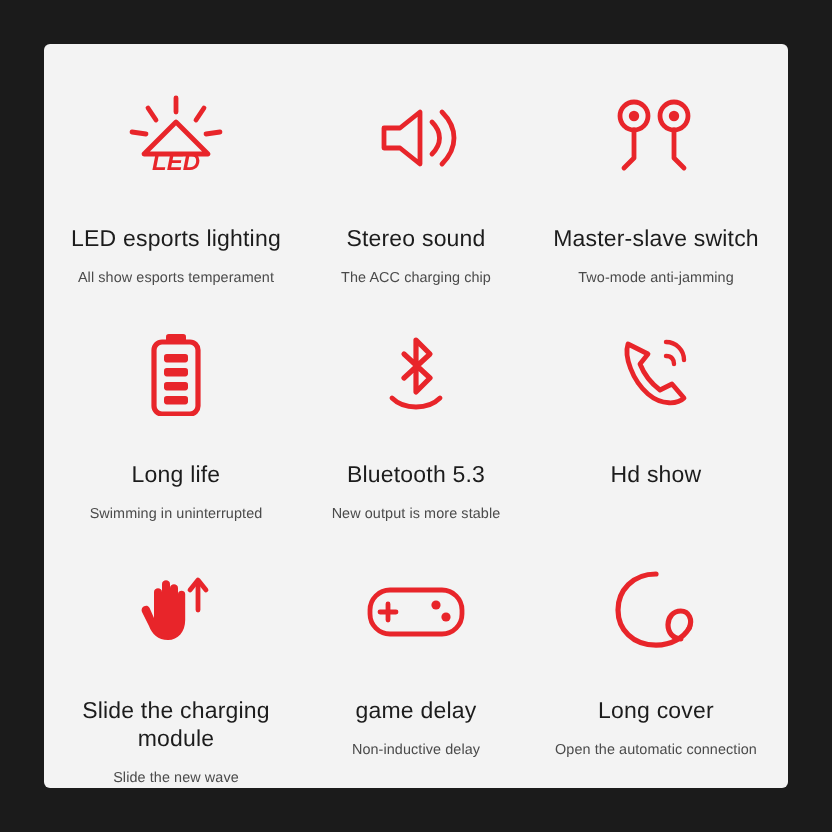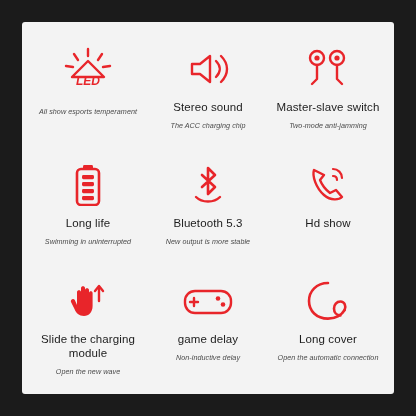--- a/index.html
+++ b/index.html
@@ -45,7 +45,7 @@
     display: flex;
     align-items: center;
     justify-content: center;
-    margin-bottom: 8px;
+    margin-bottom: 21px;
   }
   .title {
     font-size: 11.5px;

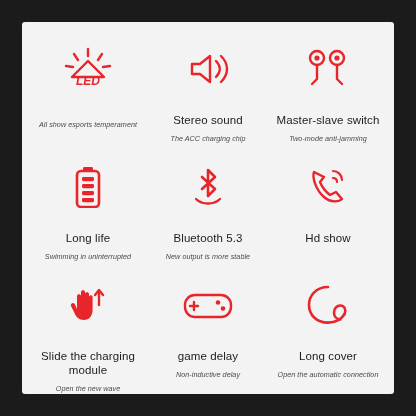--- a/index.html
+++ b/index.html
@@ -86,6 +86,7 @@
           <text x="28" y="38" text-anchor="middle" font-family="Liberation Sans, sans-serif" font-size="12" font-weight="bold" font-style="italic" fill="#e8252a">LED</text>
         </svg>
       </div>
+      <div class="title">LED esports lighting</div>
       <div class="sub">All show esports temperament</div>
     </div>
 

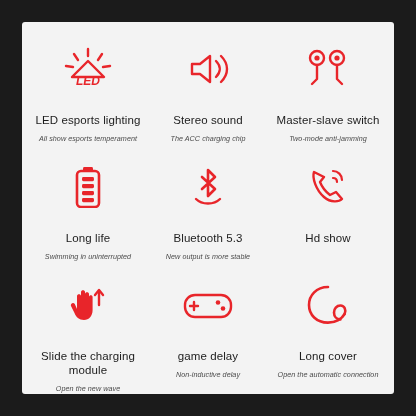--- a/index.html
+++ b/index.html
@@ -62,7 +62,6 @@
     line-height: 10px;
     letter-spacing: 0.05px;
     padding: 0 4px;
-    font-style: italic;
   }
   svg { display: block; }
 </style>

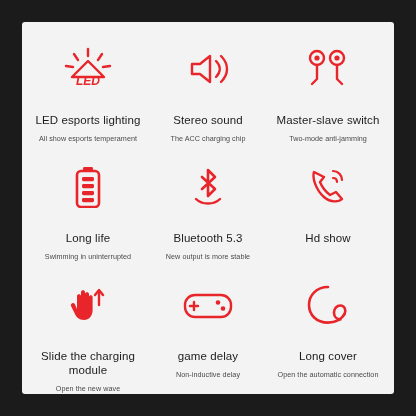--- a/index.html
+++ b/index.html
@@ -162,7 +162,7 @@
         </svg>
       </div>
       <div class="title">Slide the charging module</div>
-      <div class="sub">Open the new wave</div>
+      <div class="sub">Slide the new wave</div>
     </div>
 
     <div class="cell">

